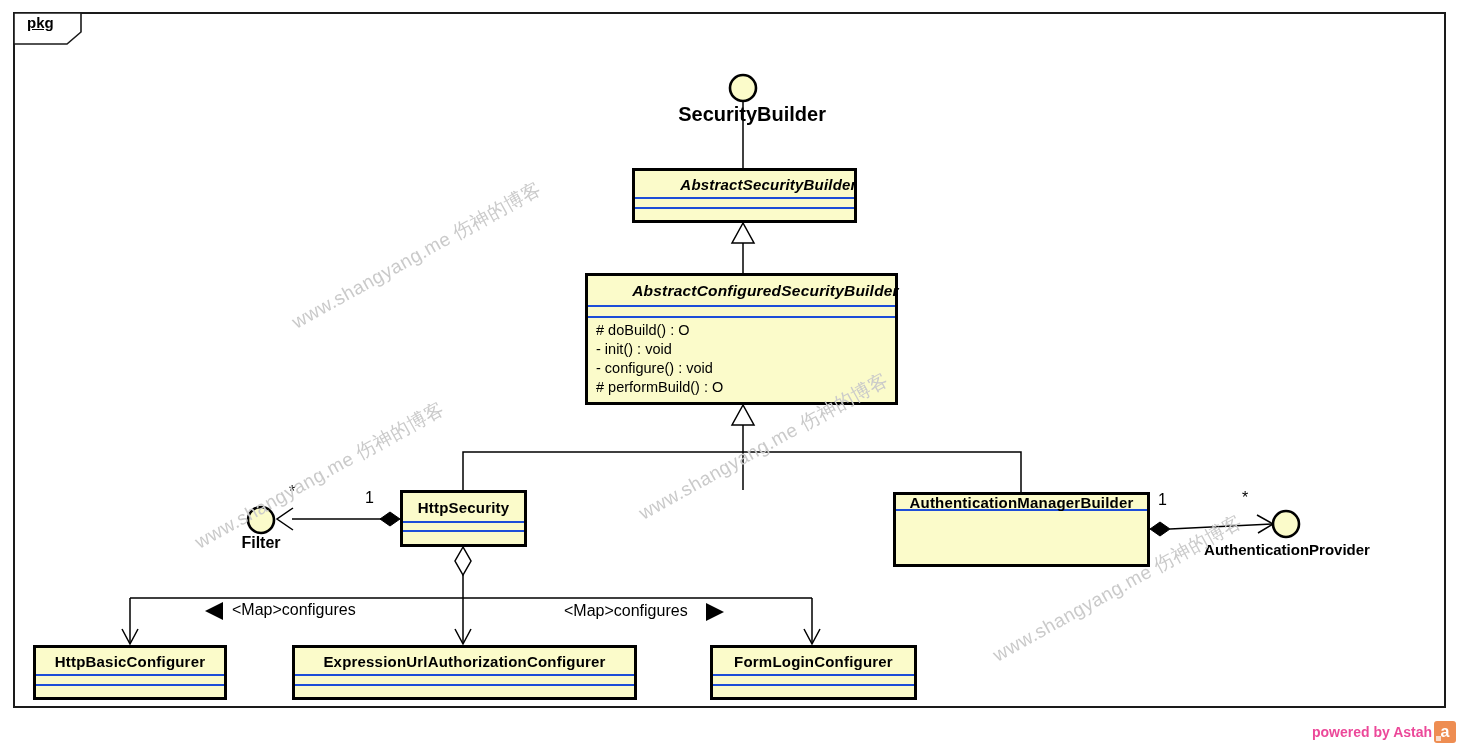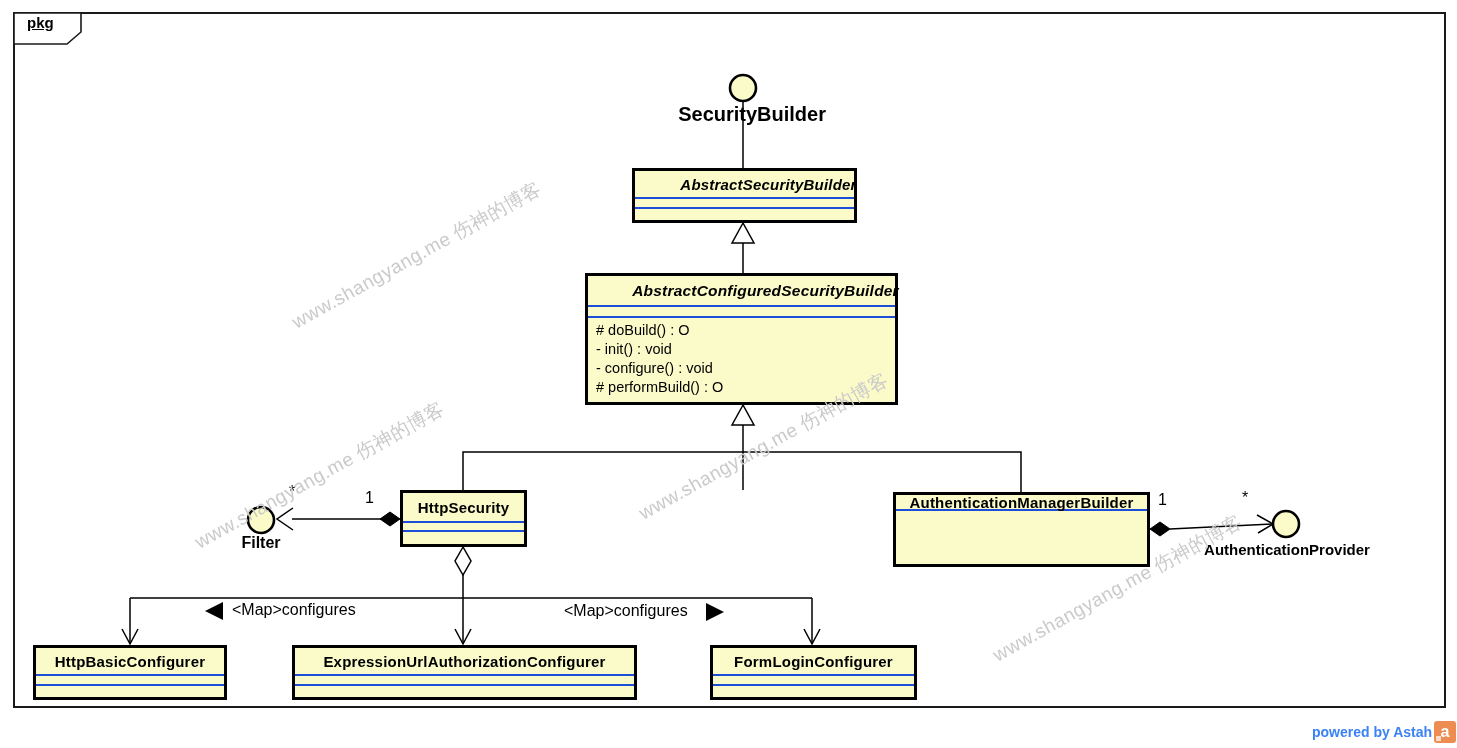--- a/index.html
+++ b/index.html
@@ -25,7 +25,7 @@
   
   .wm{position:absolute;font-size:19px;color:#cacaca;white-space:nowrap;transform:rotate(-29deg);transform-origin:0 100%;letter-spacing:.5px;}
   
-  .footer-text{left:1312px;top:724px;font-size:14px;font-weight:bold;color:#3b82f6;}
+  .footer-text{left:1312px;top:724px;font-size:14px;font-weight:bold;color:#ec4899;}
   .astah-logo{position:absolute;left:1434px;top:721px;width:22px;height:22px;background:#ee8d52;border-radius:3px;
               display:flex;align-items:center;justify-content:center;color:#fff;font-weight:bold;font-size:16px;}
   .astah-logo::after{content:"";position:absolute;left:2px;bottom:2px;width:5px;height:5px;background:#fff;opacity:.7;}

